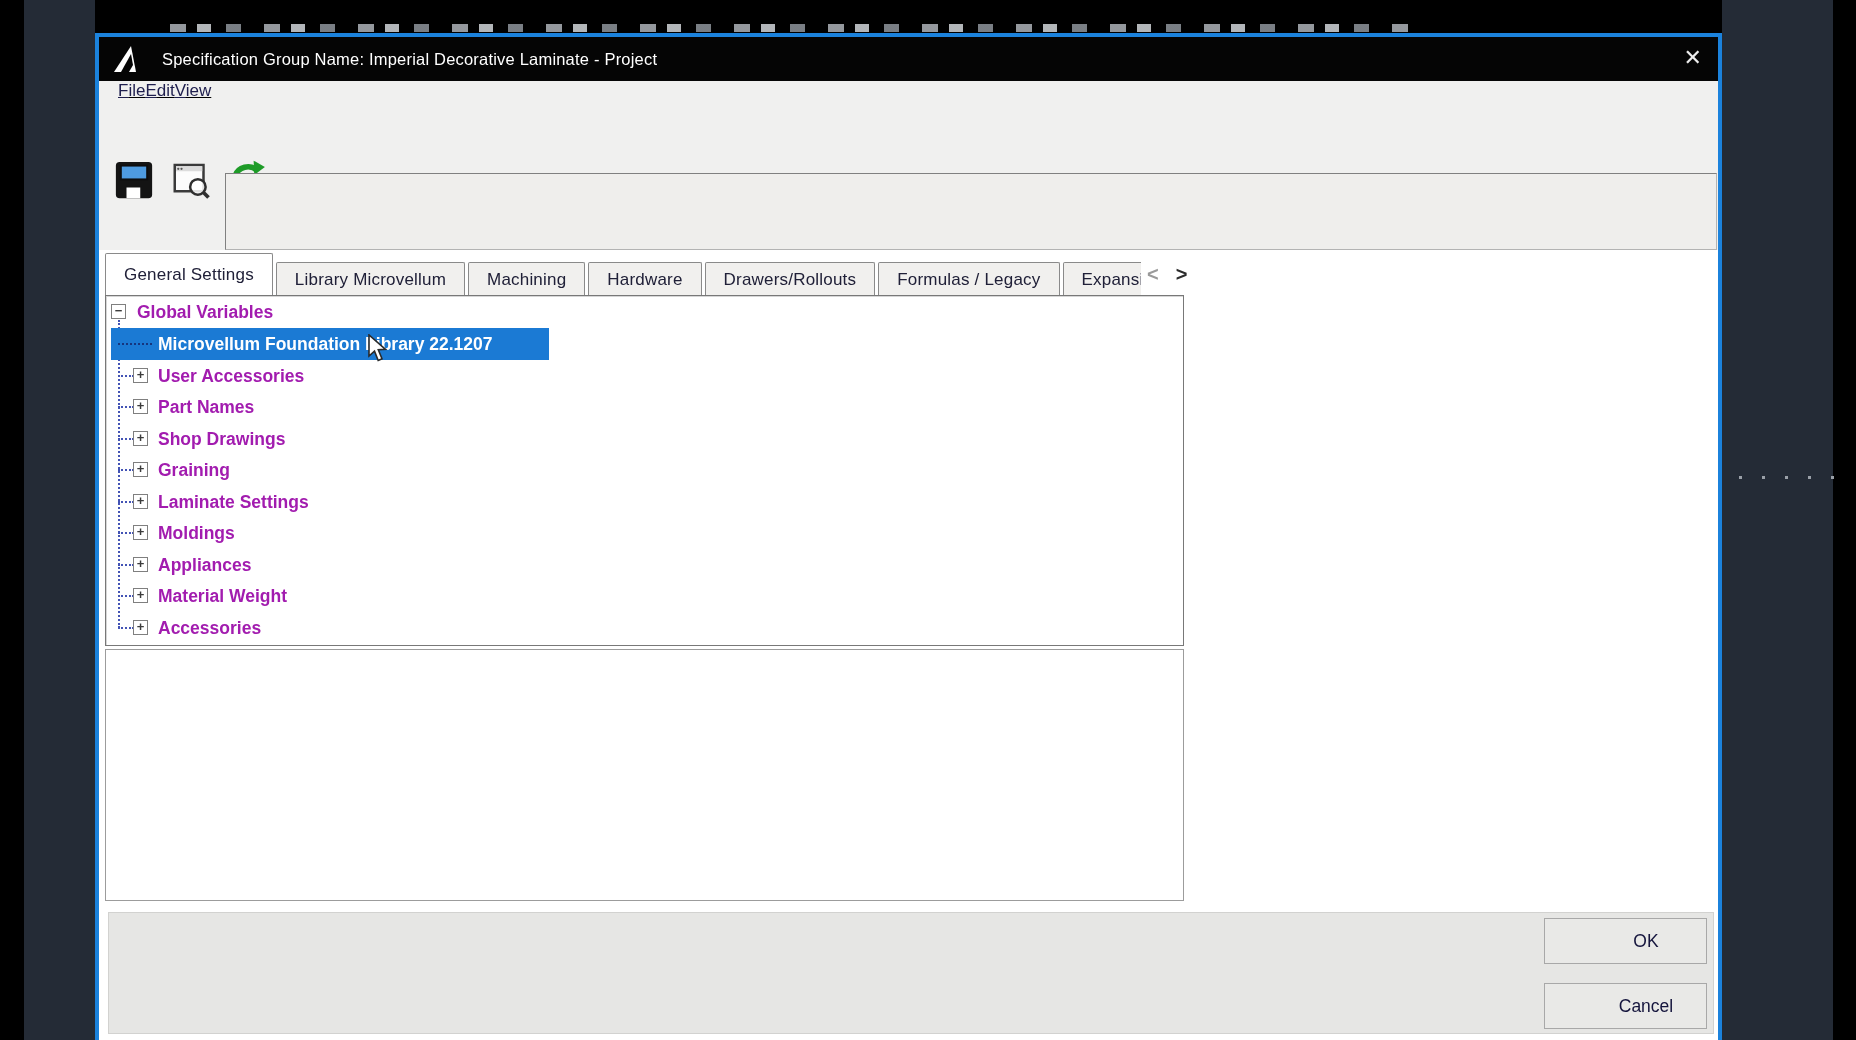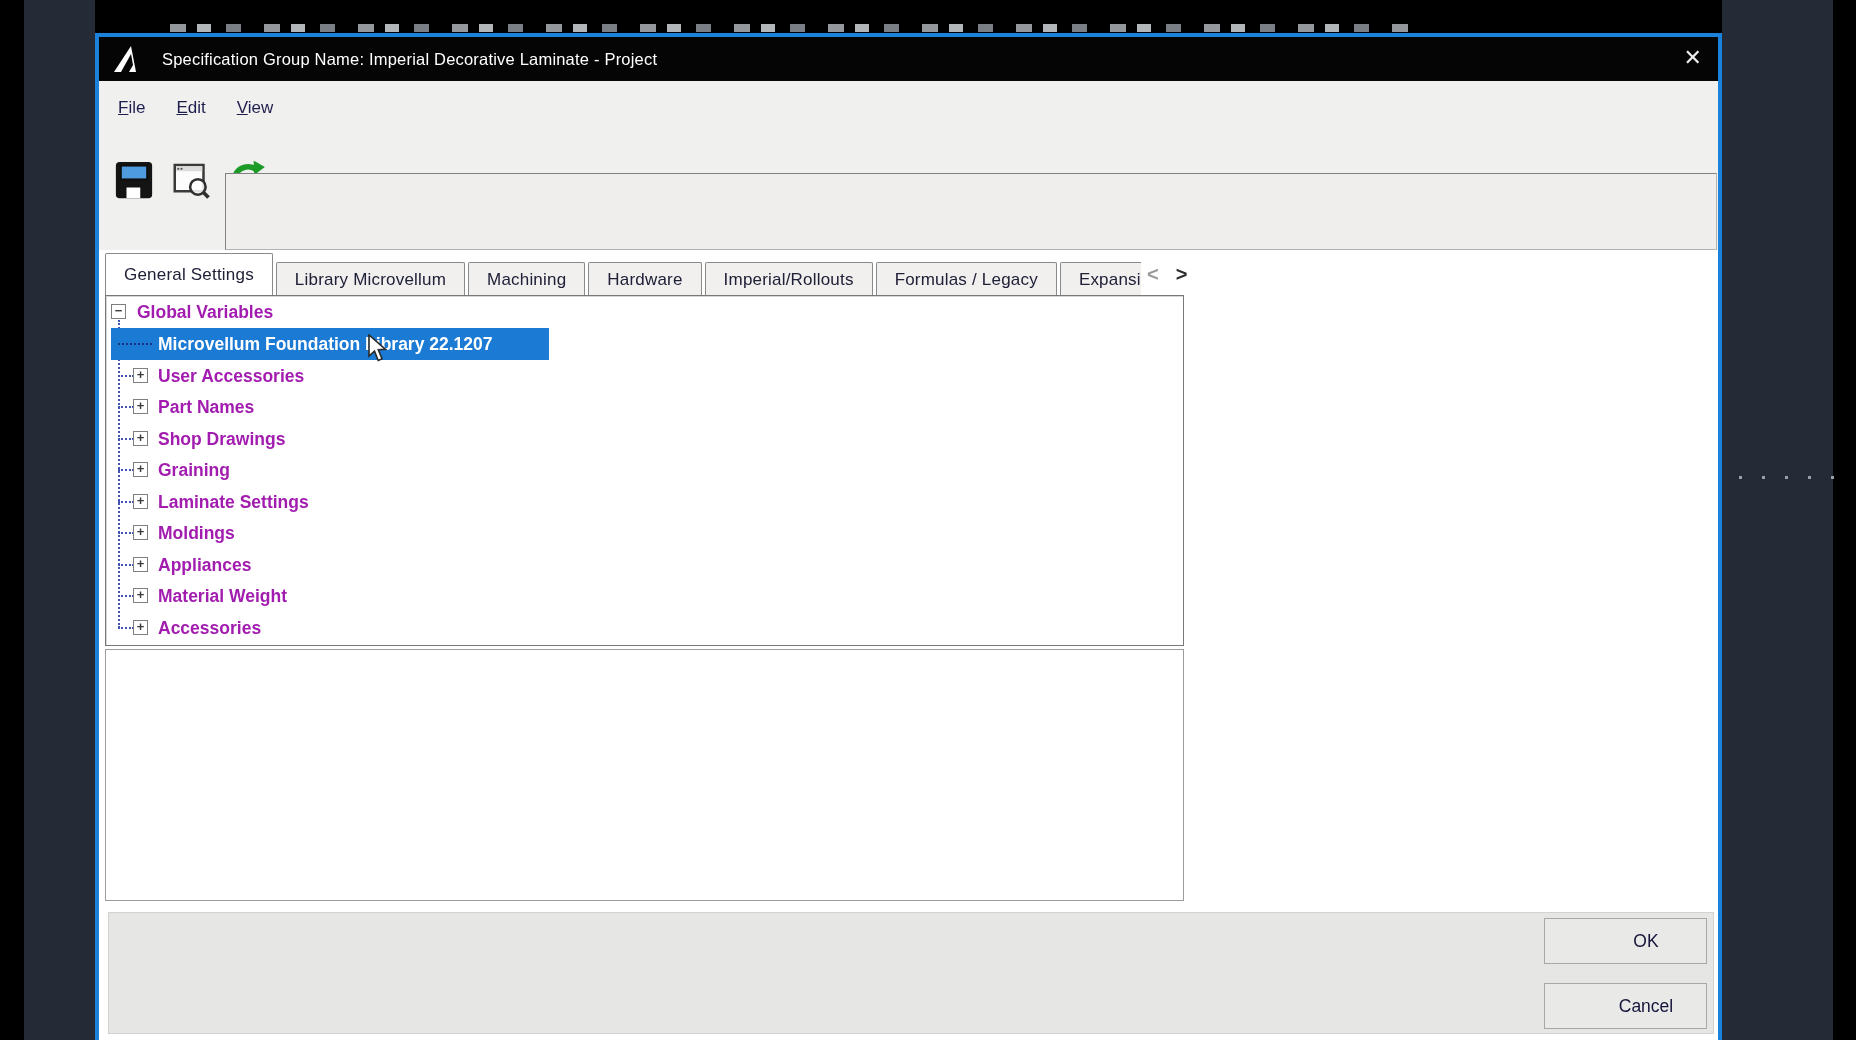--- a/index.html
+++ b/index.html
@@ -25,7 +25,7 @@
     line-height:26px;cursor:default;}
 
   .header-bg{position:absolute;left:0;top:44px;width:100%;height:169px;background:#f0f0ef;}
-  .menu-bar{position:absolute;left:19px;top:44px;height:37px;display:flex;align-items:flex-end;gap:31px;}
+  .menu-bar{position:absolute;left:19px;top:44px;height:37px;display:flex;align-items:flex-start;text-decoration:underline;}
   .menu-item{display:inline-block;font-size:17px;color:#1f1f4e;}
   .menu-item::first-letter{text-decoration:underline;}
 

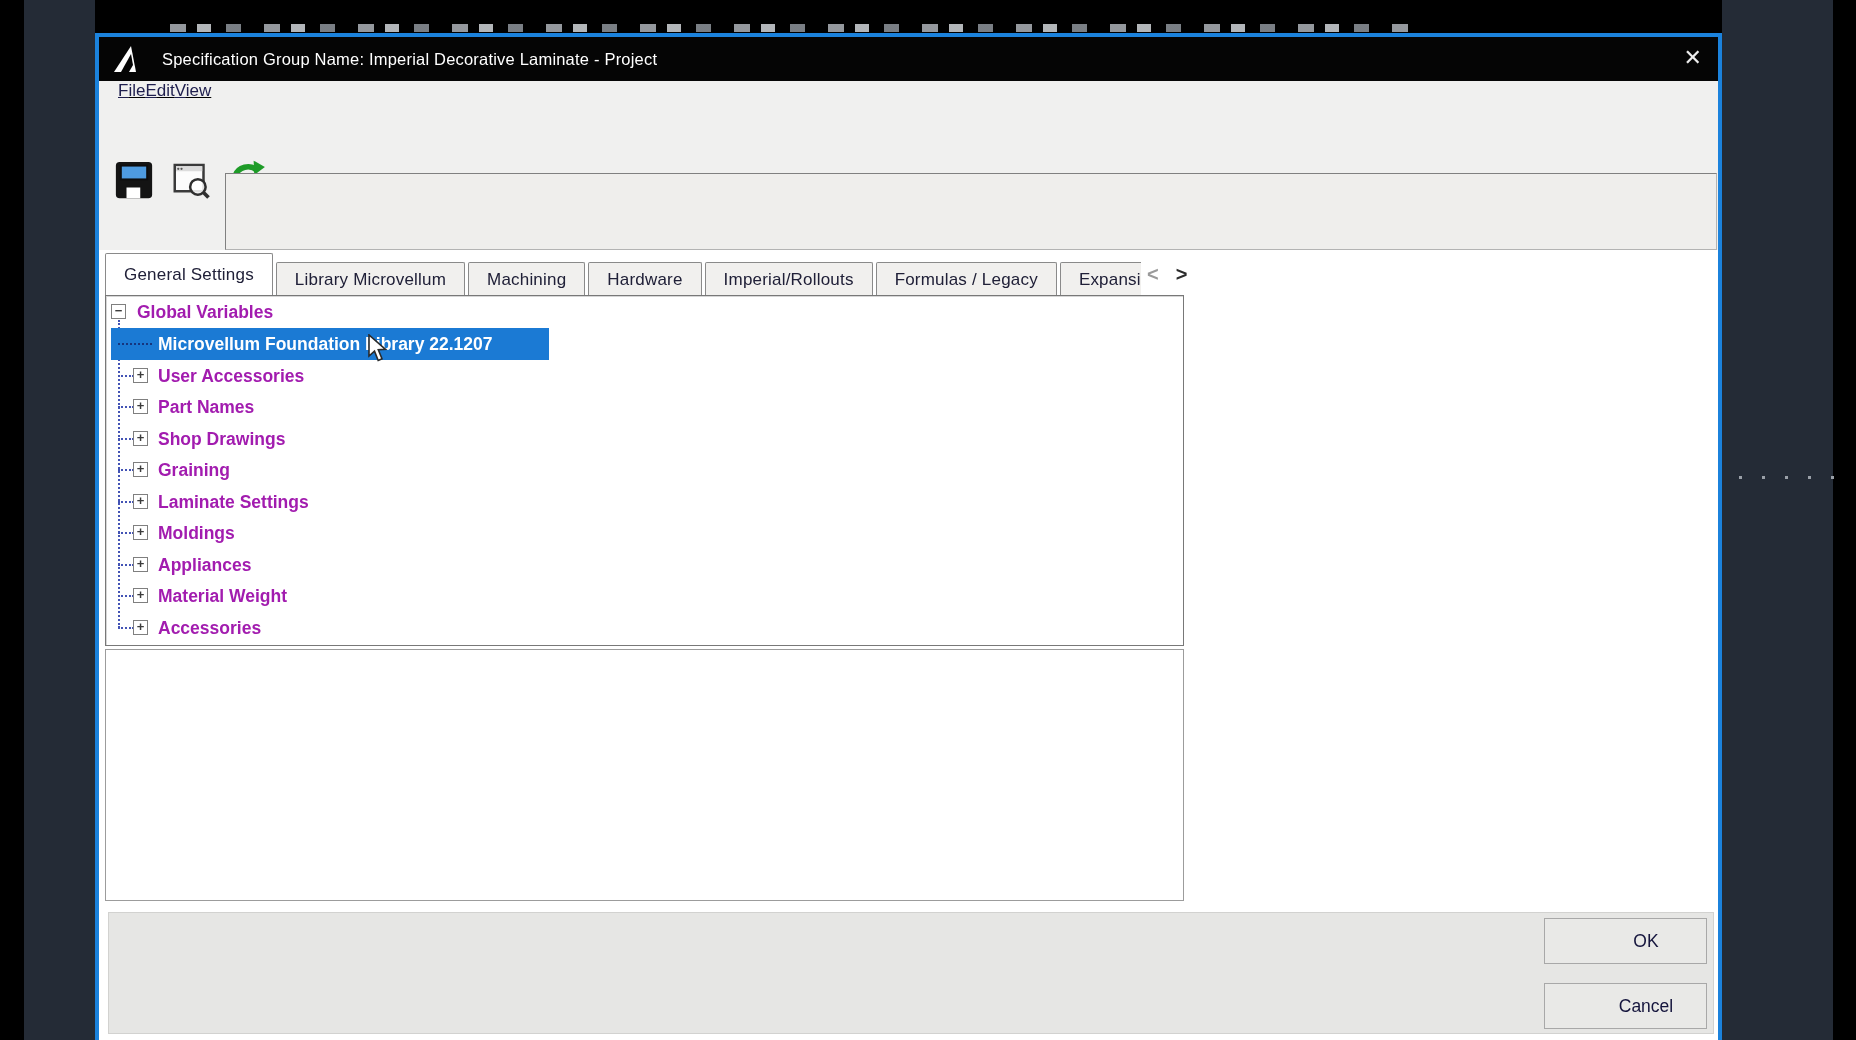--- a/index.html
+++ b/index.html
@@ -138,7 +138,7 @@
       <div class="tab">Library Microvellum</div>
       <div class="tab">Machining</div>
       <div class="tab">Hardware</div>
-      <div class="tab">Imperial/Rollouts</div>
+      <div class="tab">Drawers/Rollouts</div>
       <div class="tab">Formulas / Legacy</div>
       <div class="tab">Expansion</div>
     </div>

